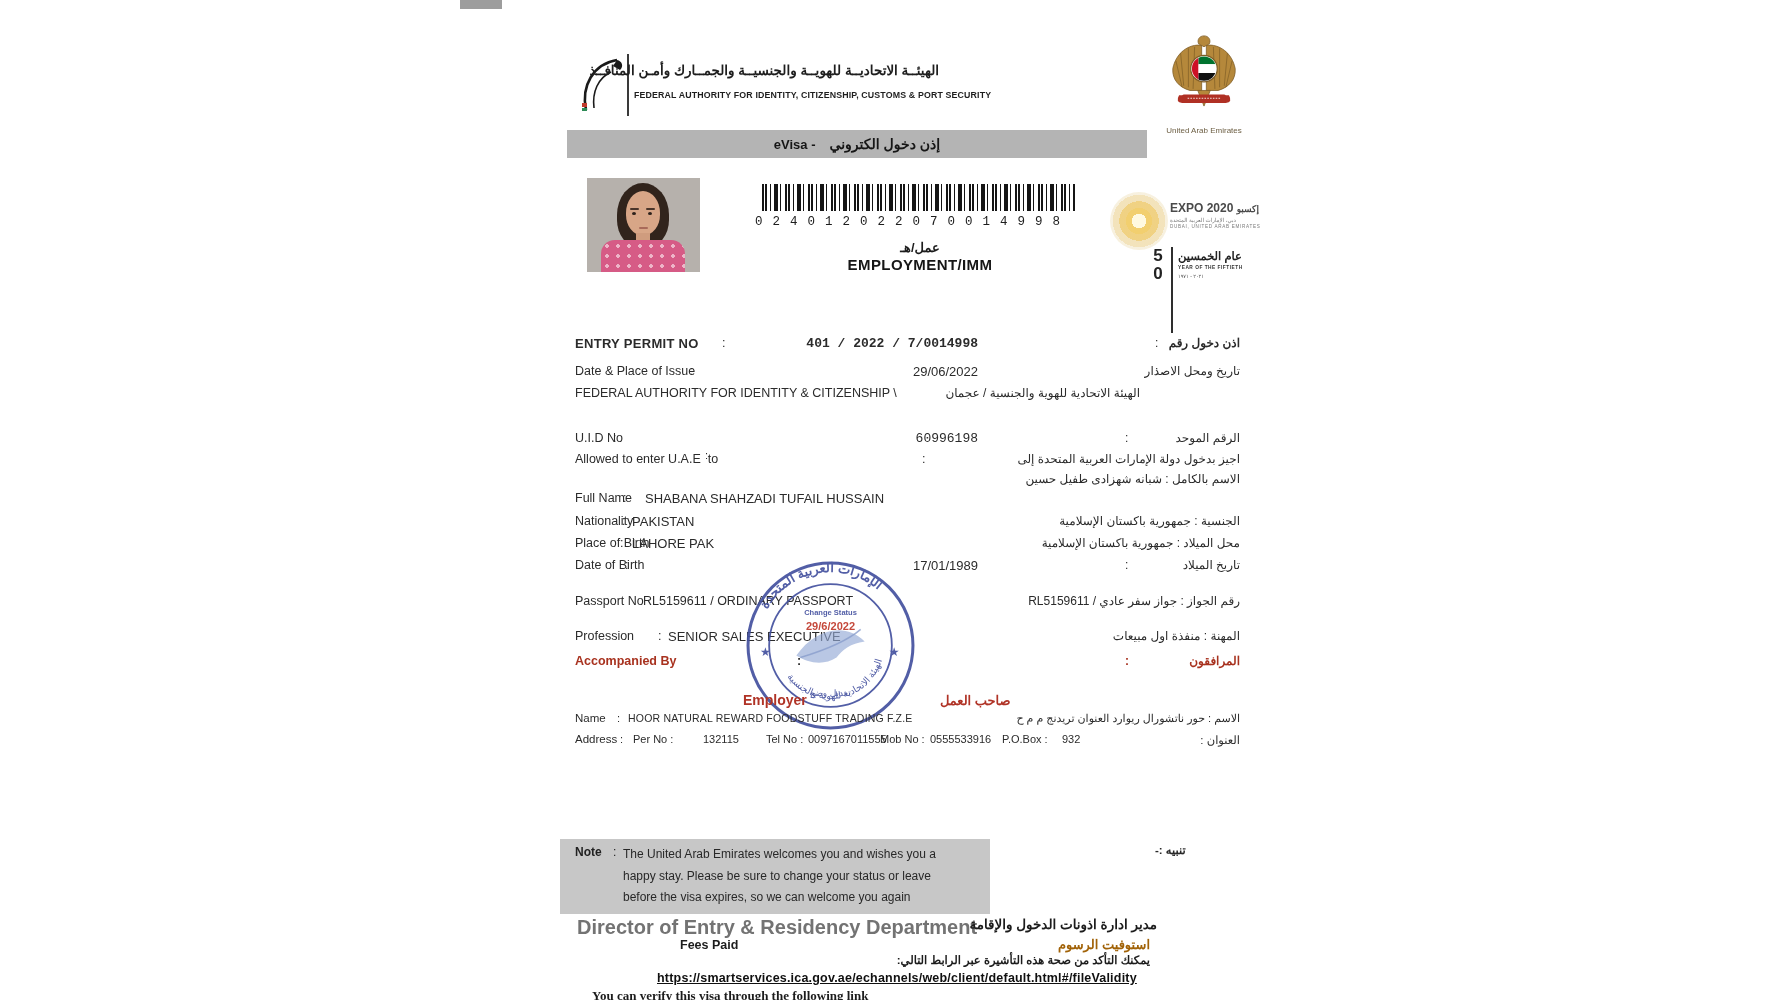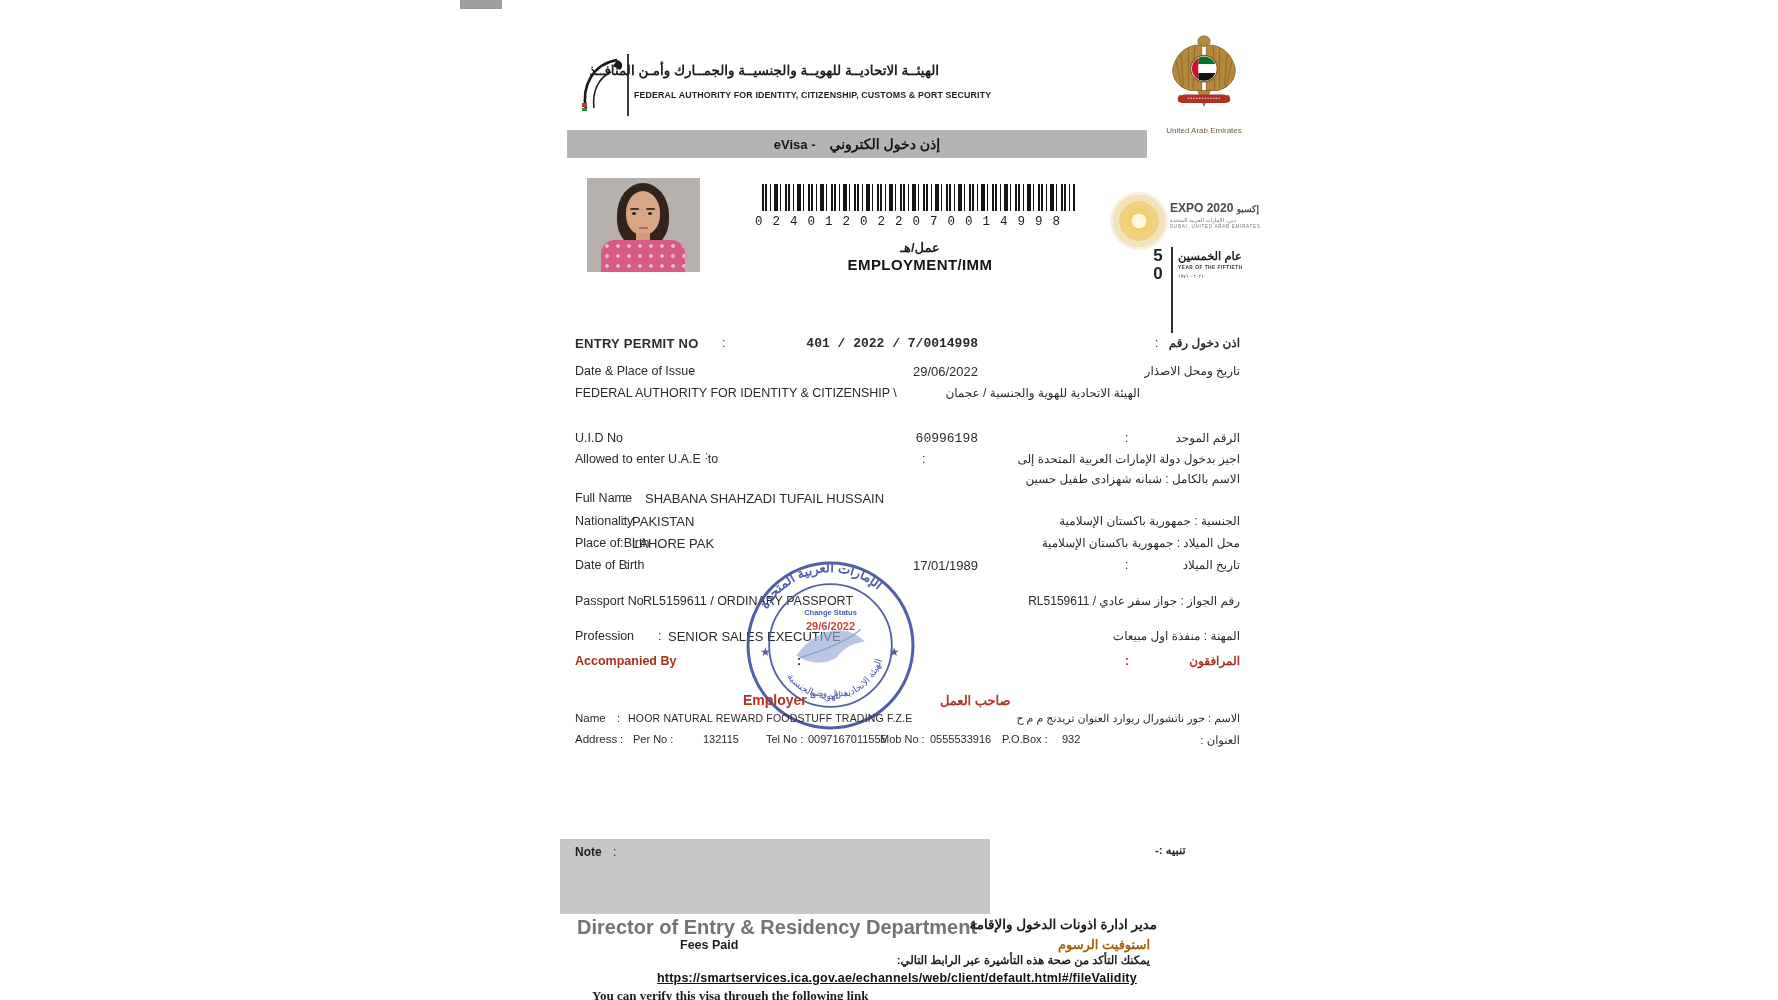--- a/index.html
+++ b/index.html
@@ -313,6 +313,11 @@
     <div id="note-box" class="abs"></div>
     <div id="note-lbl" class="abs">Note</div>
     <div id="note-colon" class="abs">:</div>
+    <div id="note-lines" class="abs">
+      <div>The United Arab Emirates welcomes you and wishes you a</div>
+      <div>happy stay. Please be sure to change your status or leave</div>
+      <div>before the visa expires, so we can welcome you again</div>
+    </div>
     <div id="note-ar-lbl" class="abs">تنبيه :-</div>
 
     <div id="dir-en" class="abs">Director of Entry &amp; Residency Department</div>

